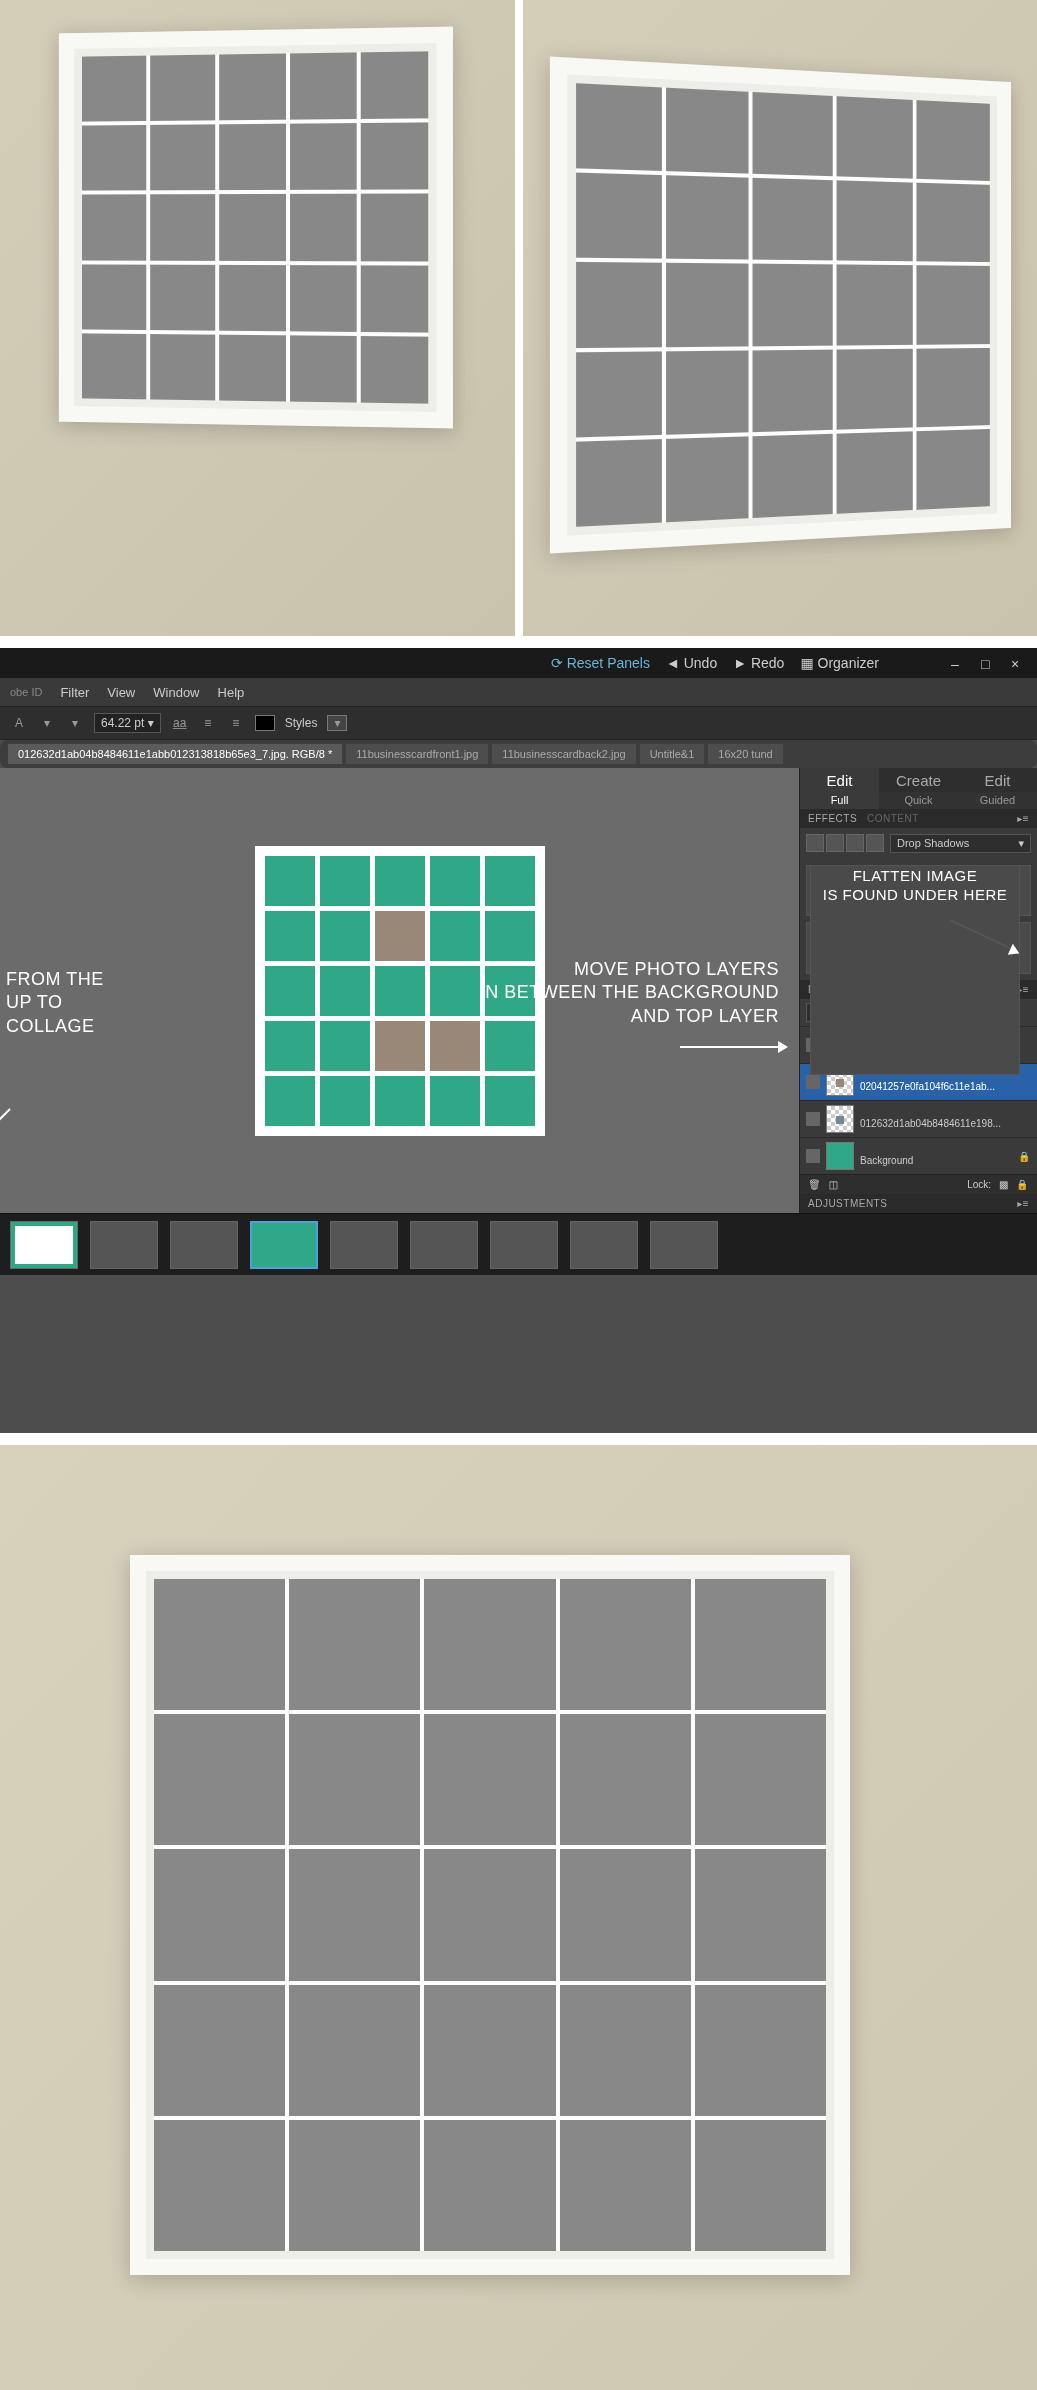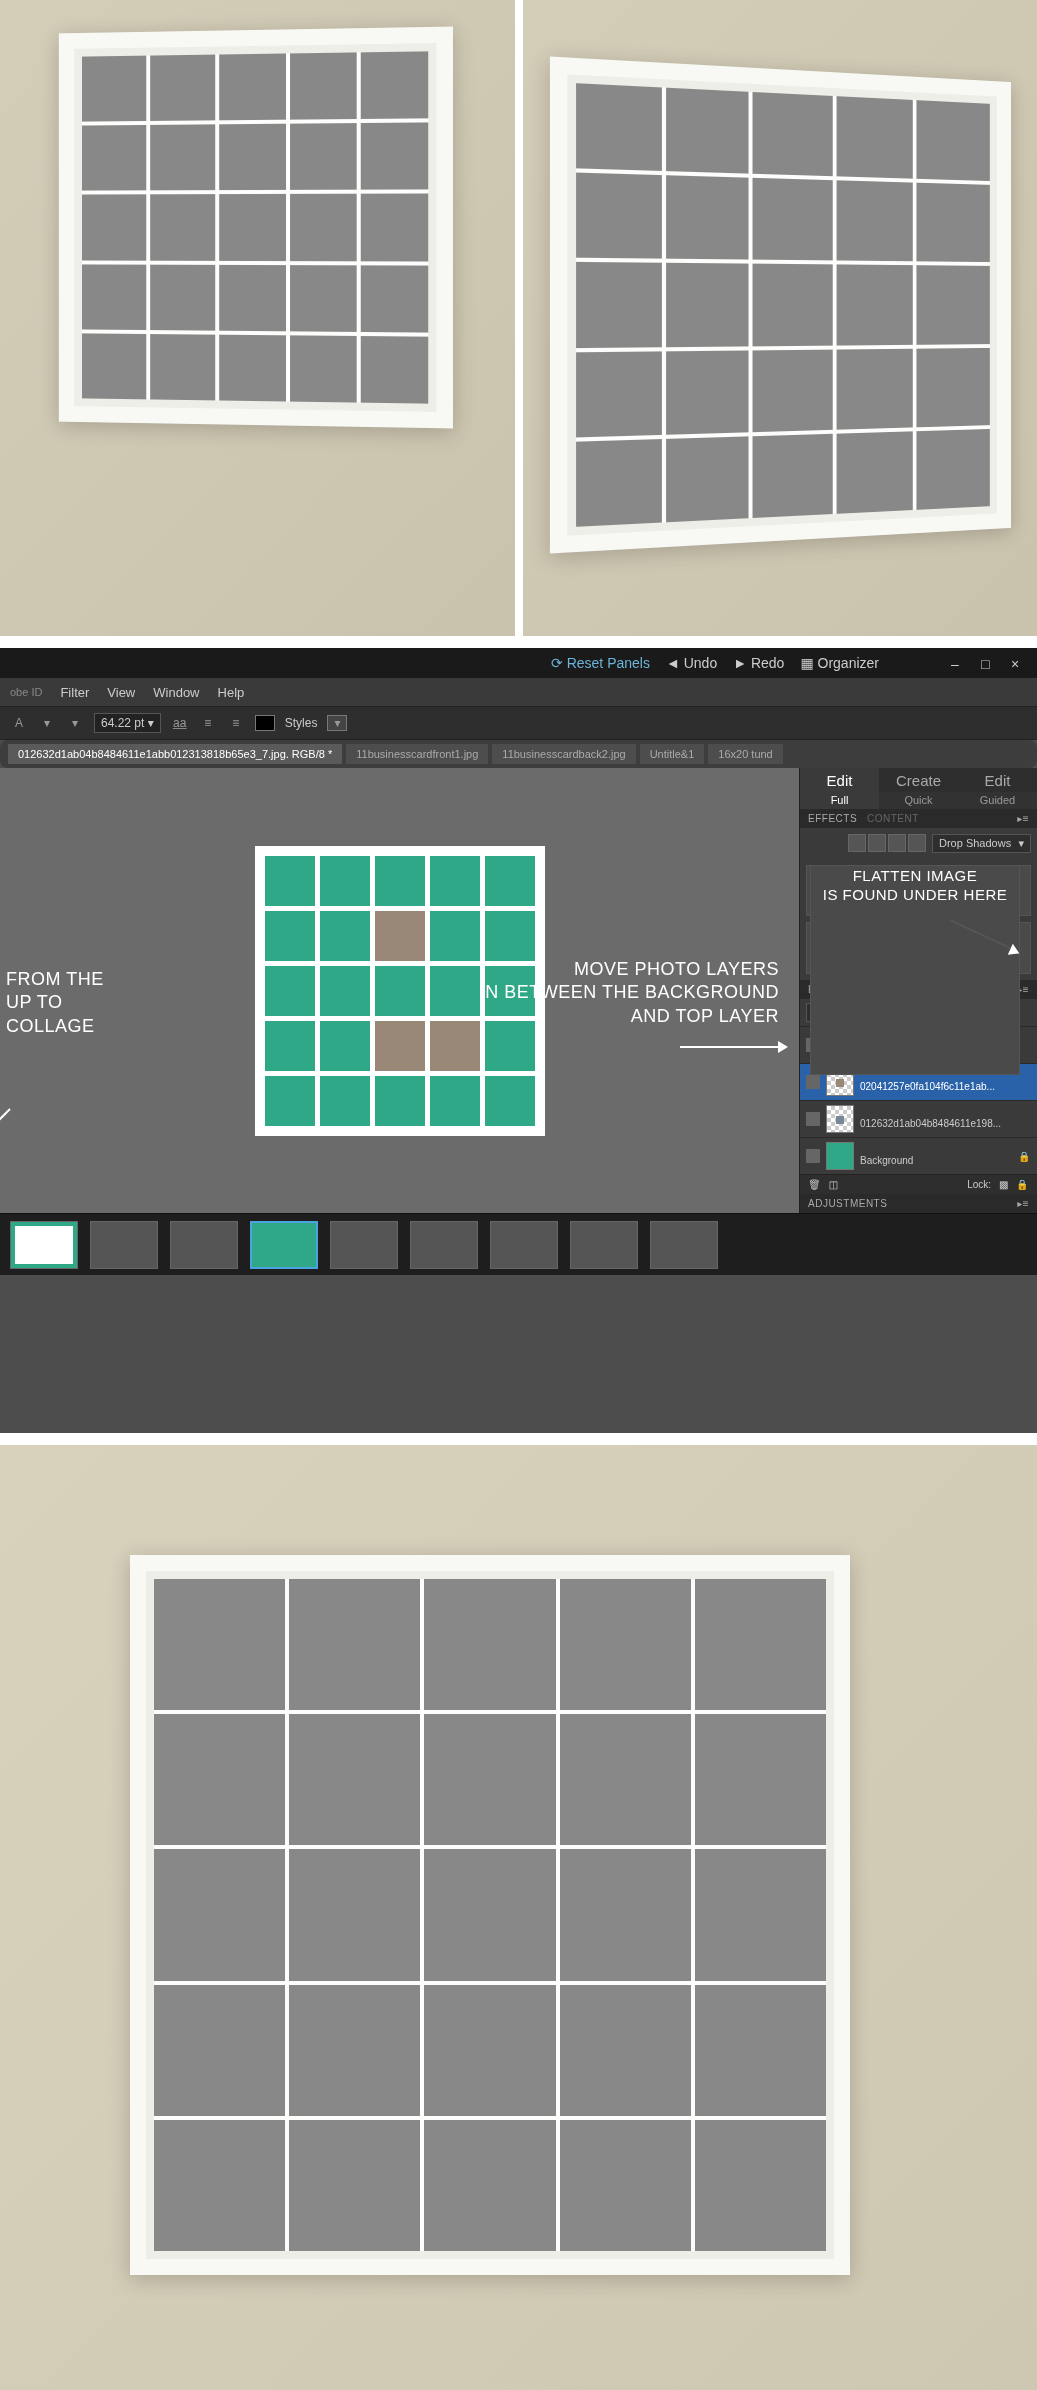--- a/index.html
+++ b/index.html
@@ -42,7 +42,7 @@
 .pse-subtabs > div.active { background: #3a3a3a; color: #fff; }
 
 .pse-panel-section-head { background: #2a2a2a; padding: 4px 8px; font-size: 10px; color: #aaa; letter-spacing: 0.5px; display: flex; justify-content: space-between; }
-.pse-effects { padding: 6px; display: flex; gap: 6px; align-items: center; margin-left: 42px; }
+.pse-effects { padding: 6px; display: flex; gap: 6px; align-items: center; }
 .pse-effects-icons { display: flex; gap: 2px; }
 .pse-effects-icons > div { width: 18px; height: 18px; background: #555; border: 1px solid #666; }
 .pse-dropdown { flex: 1; background: #2e2e2e; border: 1px solid #555; padding: 2px 6px; font-size: 11px; color: #ccc; display: flex; justify-content: space-between; align-items: center; }

